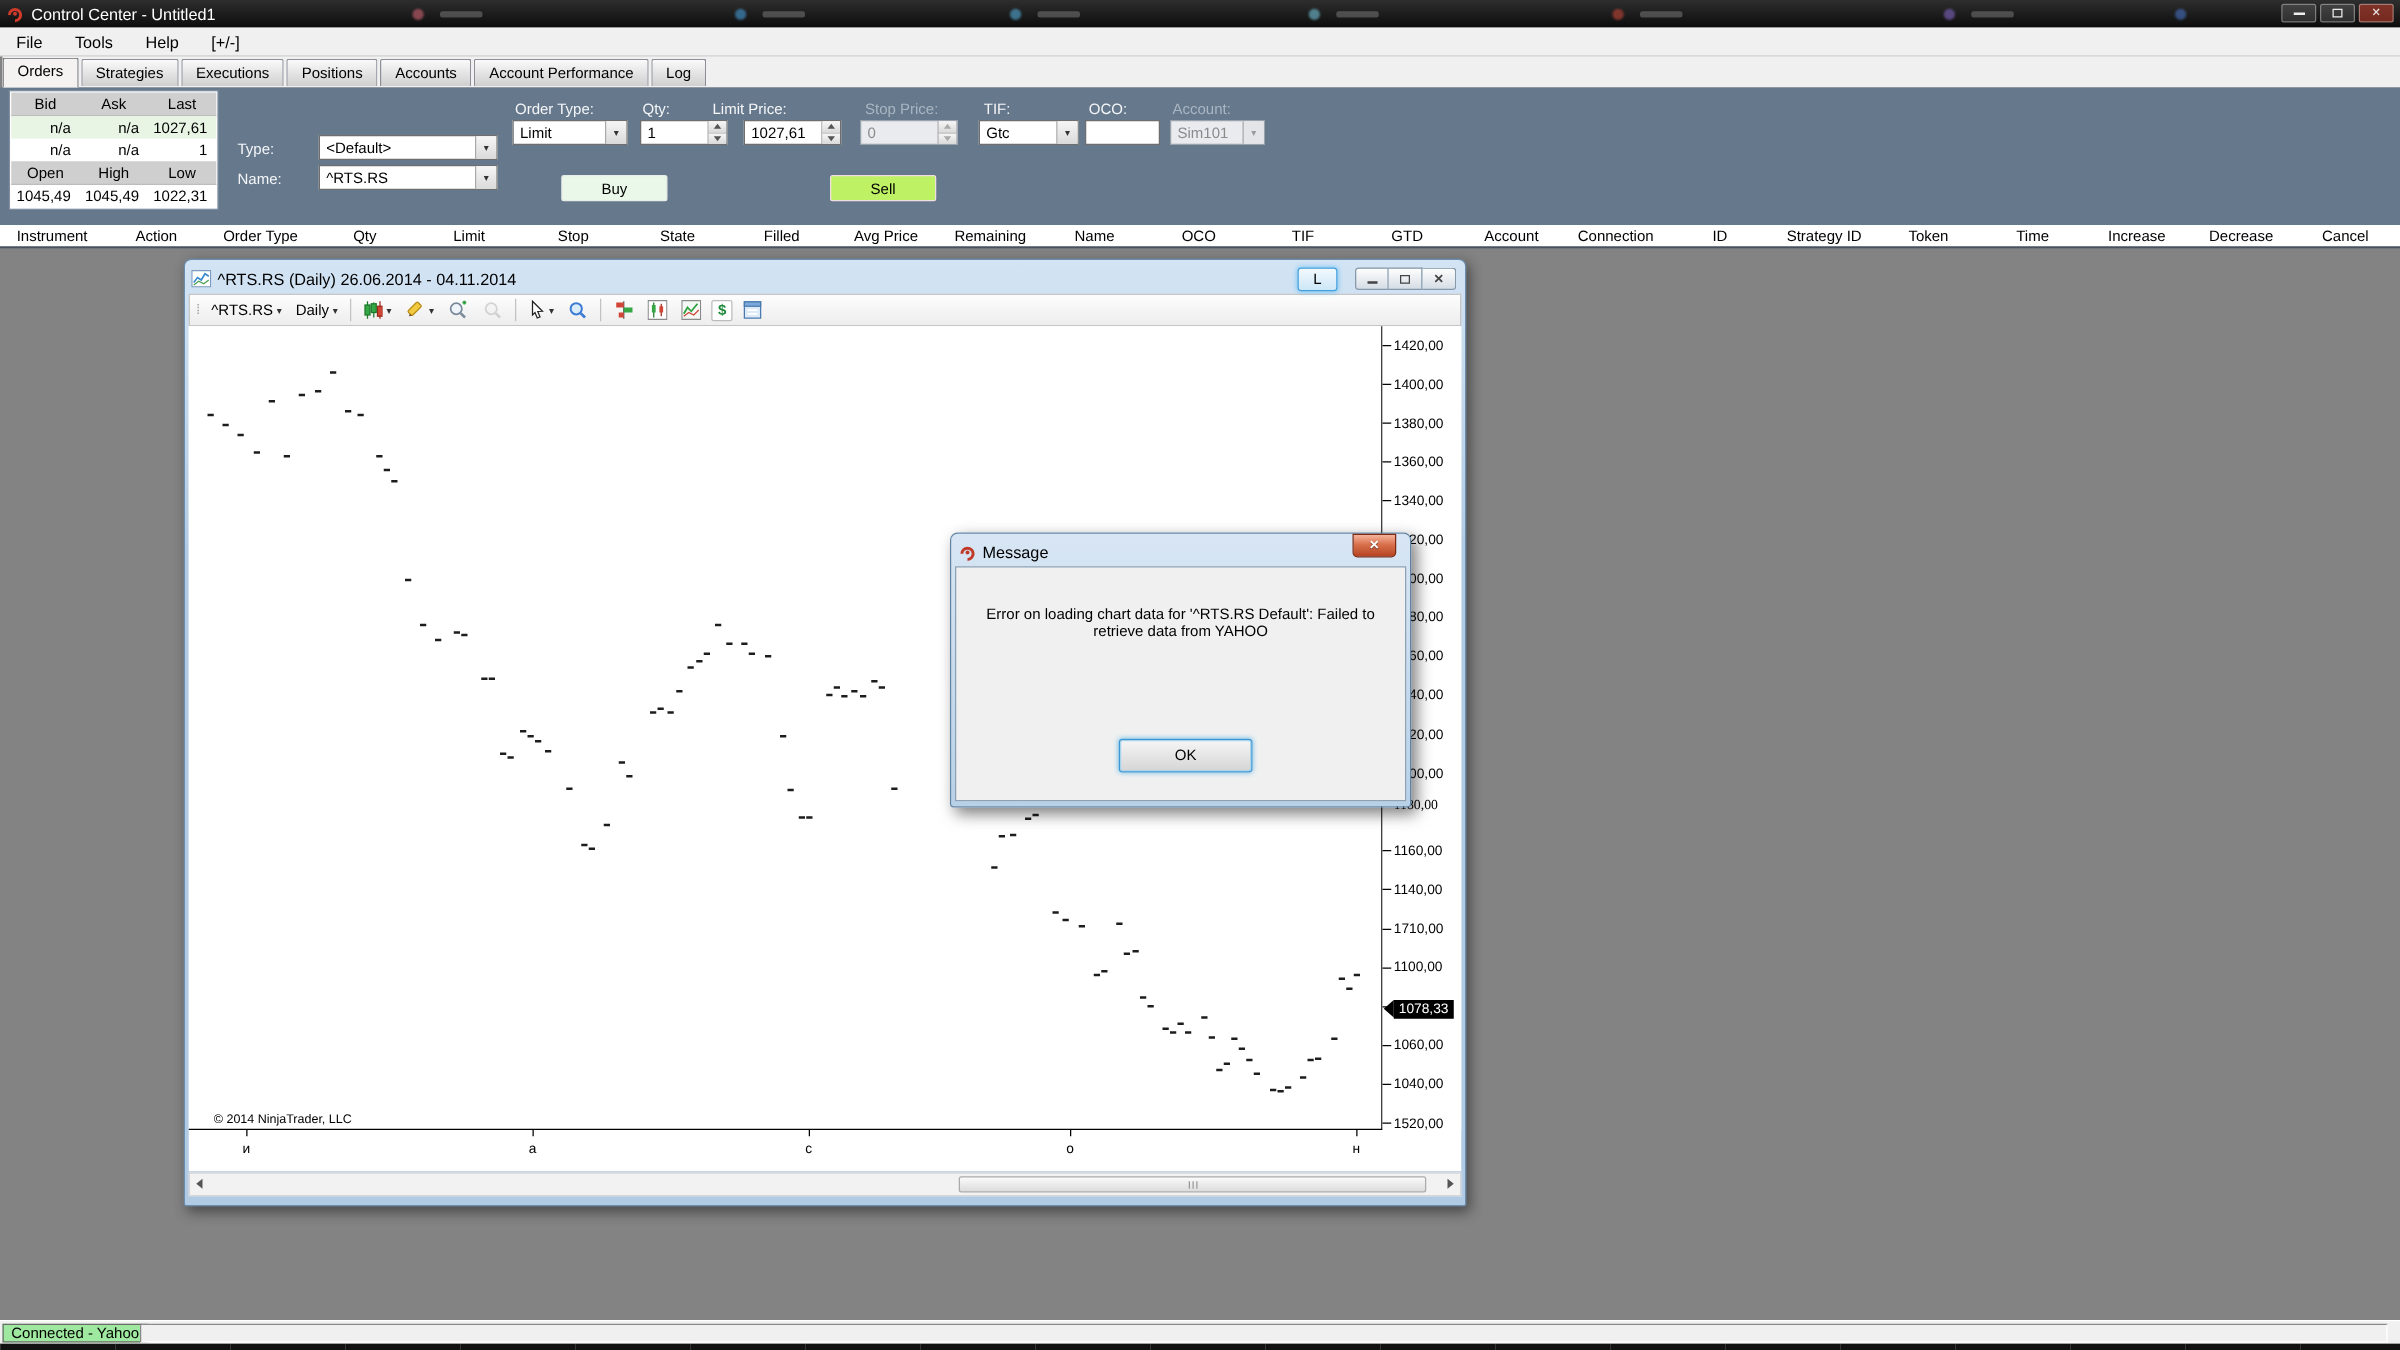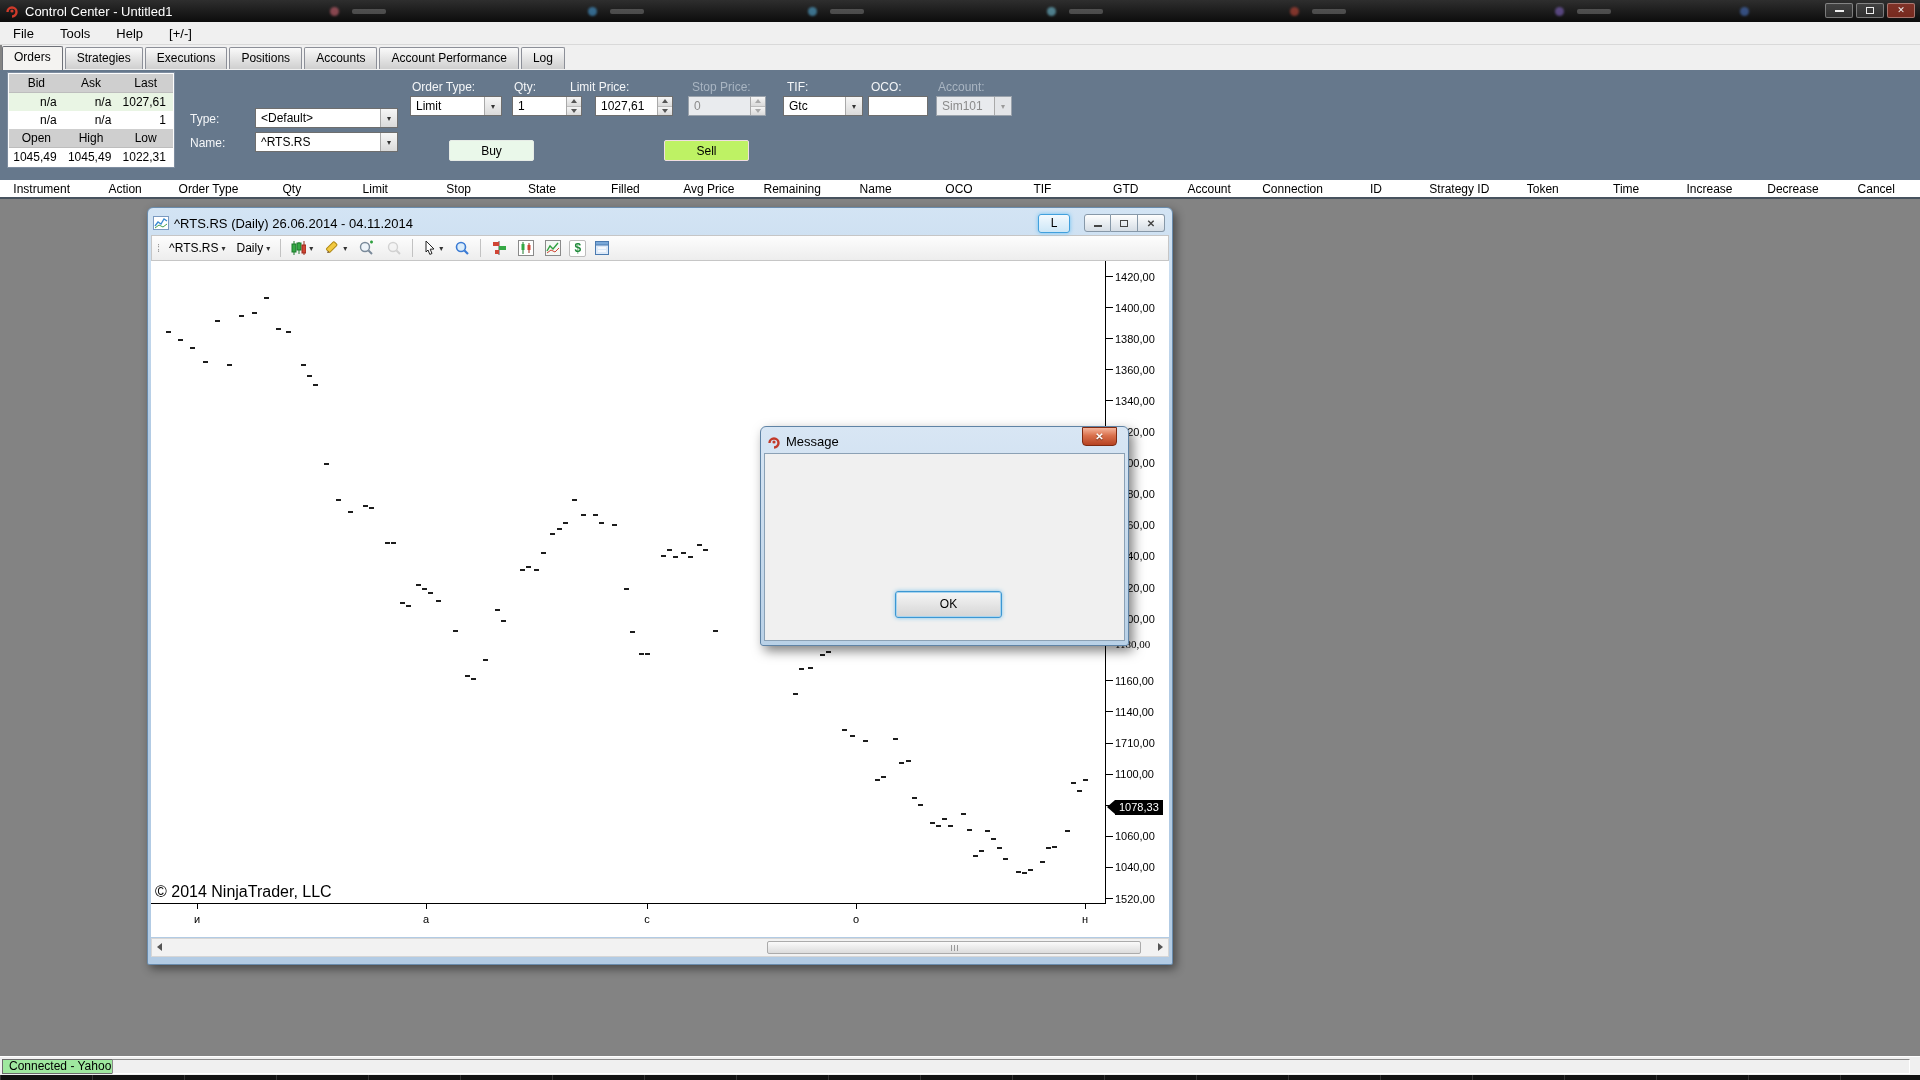--- a/index.html
+++ b/index.html
@@ -757,6 +757,7 @@
       <span class="dialog-close">✕</span>
     </div>
     <div class="dialog-body">
+      <div class="dialog-message">Error on loading chart data for '^RTS.RS Default': Failed to retrieve data from YAHOO</div>
       <div class="ok-btn">OK</div>
     </div>
   </div>

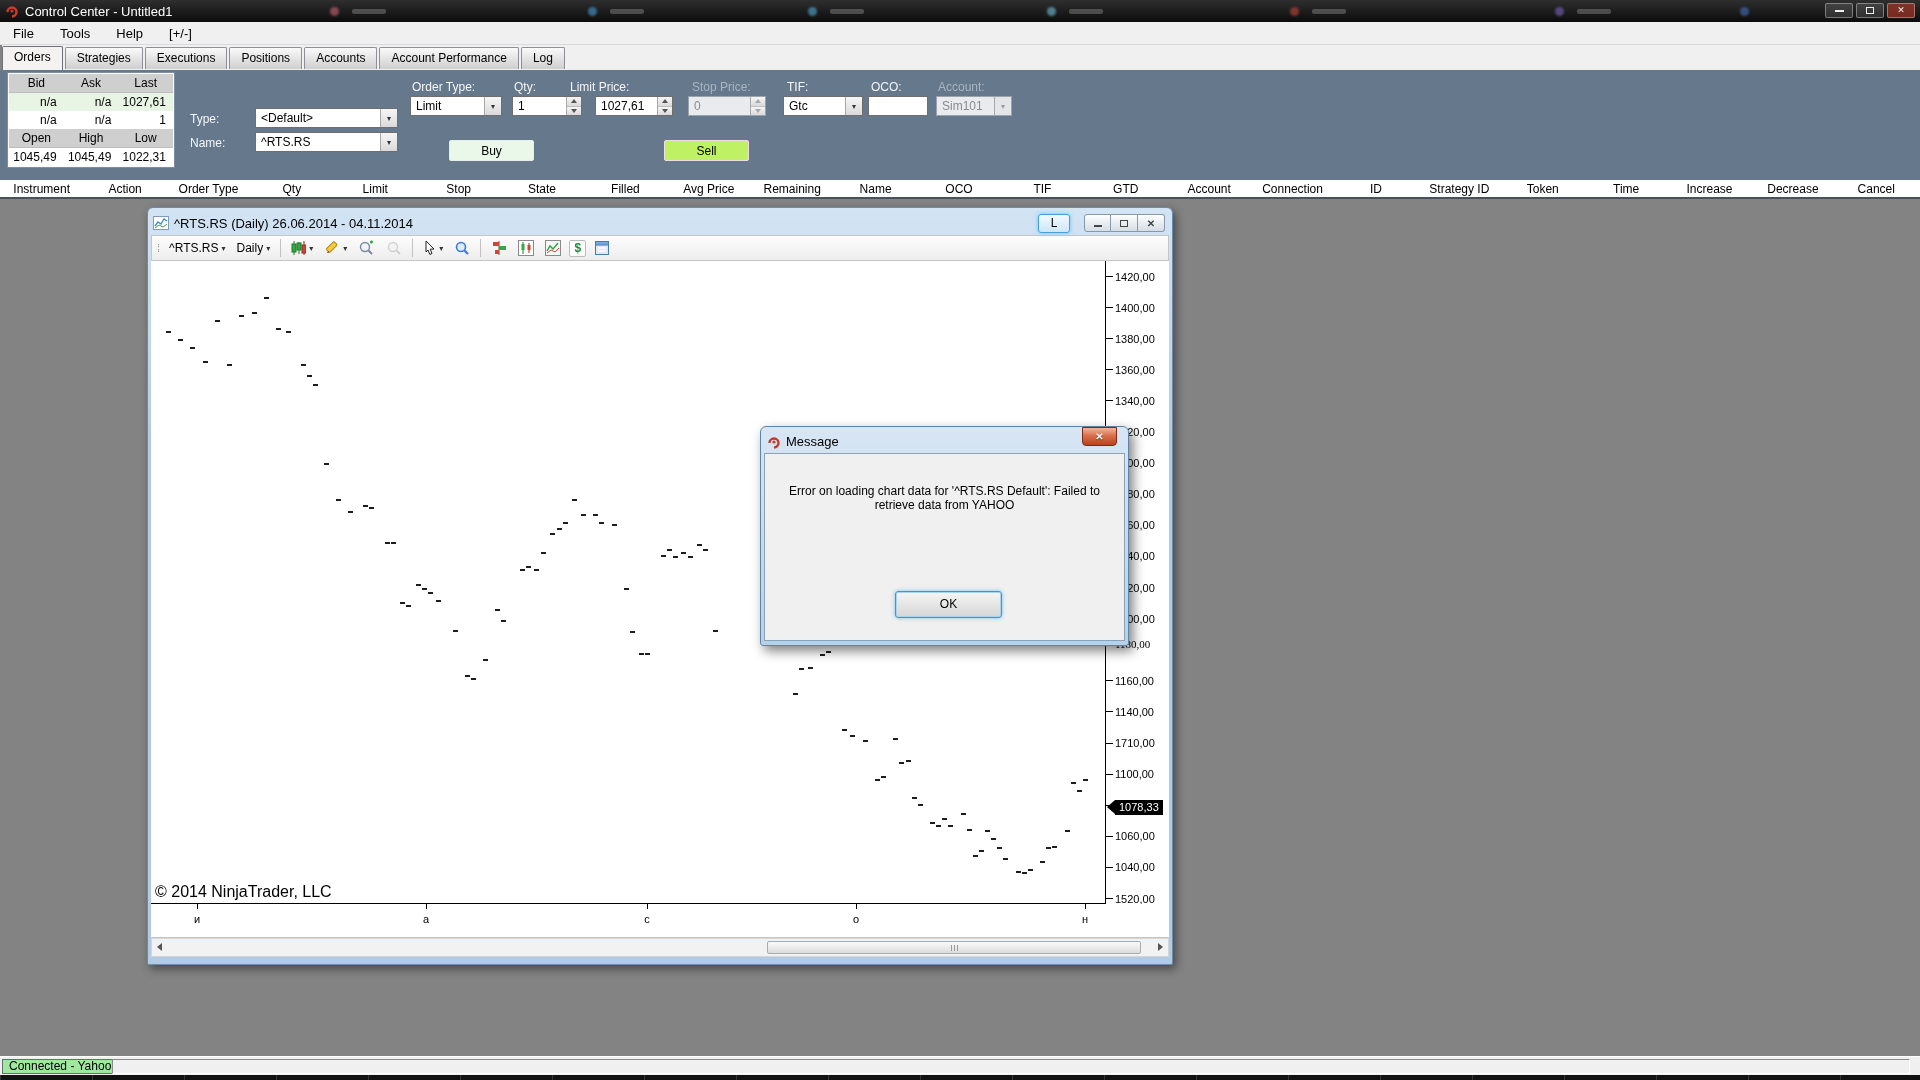--- a/index.html
+++ b/index.html
@@ -165,7 +165,7 @@
     background:#fff; overflow:hidden;
   }
   .mark { position:absolute; width:5px; height:2px; background:#1d1d1d; }
-  .copyright { position:absolute; left:4px; bottom:2px; font-size:16px;text-align:right; }
+  .copyright { position:absolute; left:20px; bottom:2px; font-size:10px;text-align:right; }
   .axis { position:relative; flex:1; background:#fff; font-size:11px; }
   .ytick { position:absolute; left:0; display:flex; align-items:center; height:13px; }
   .ytick:before { content:""; display:block; width:7px; height:1px; background:#000; margin-right:2px; }

